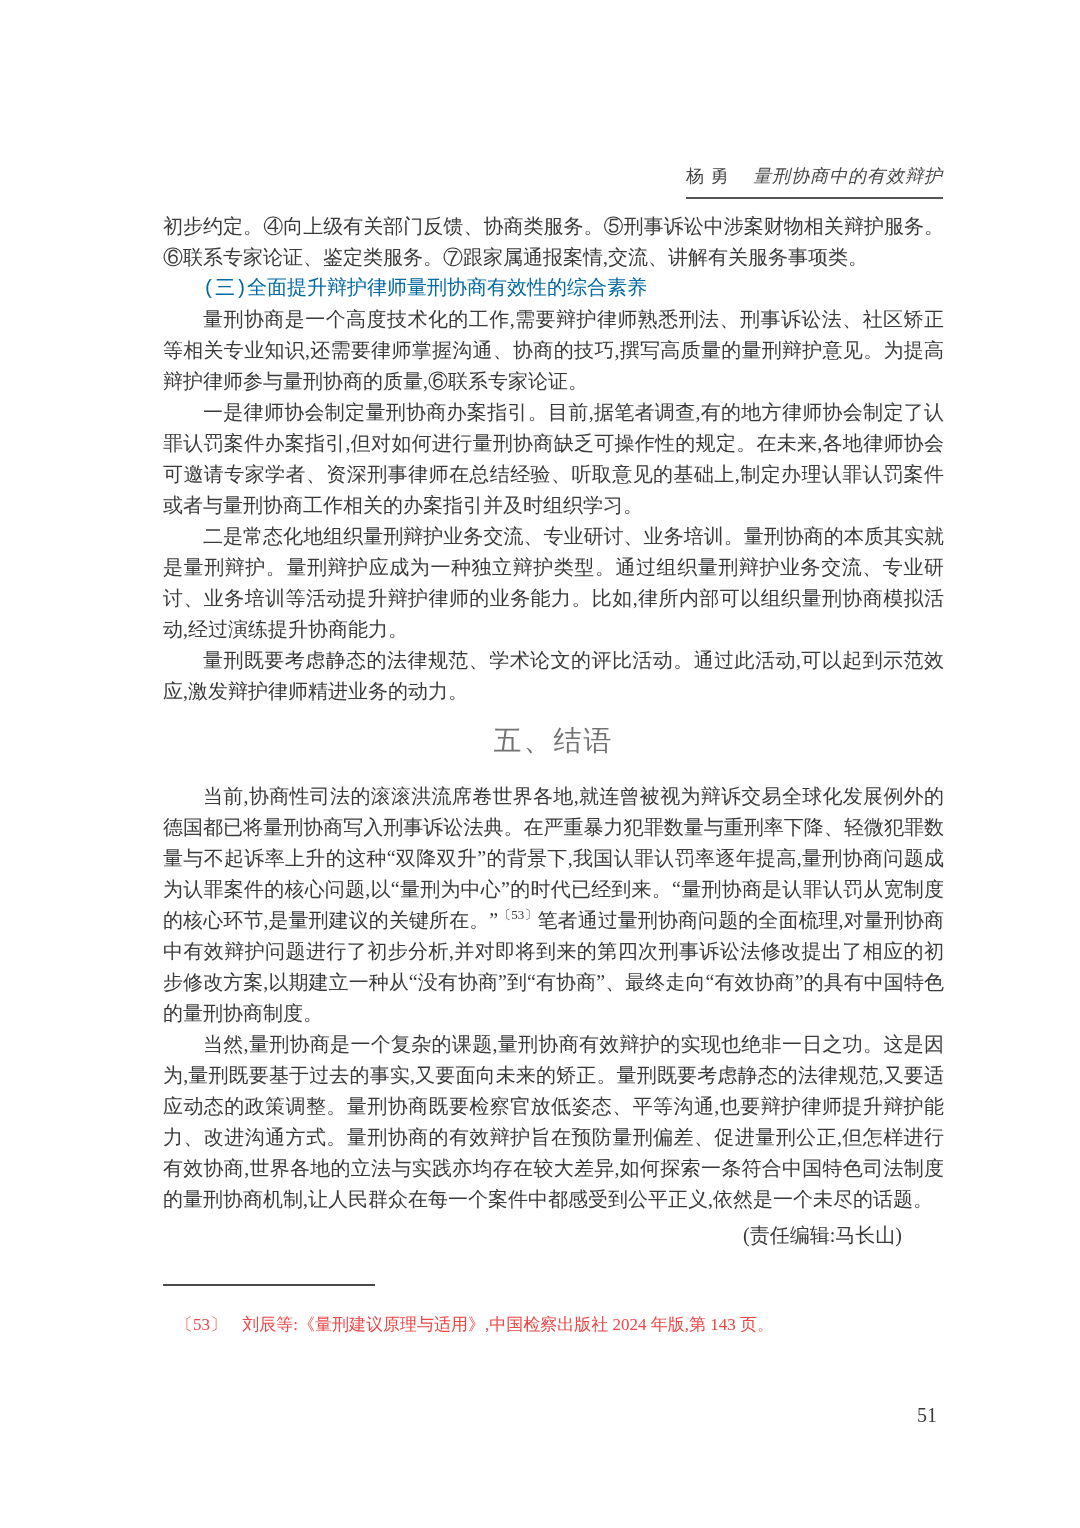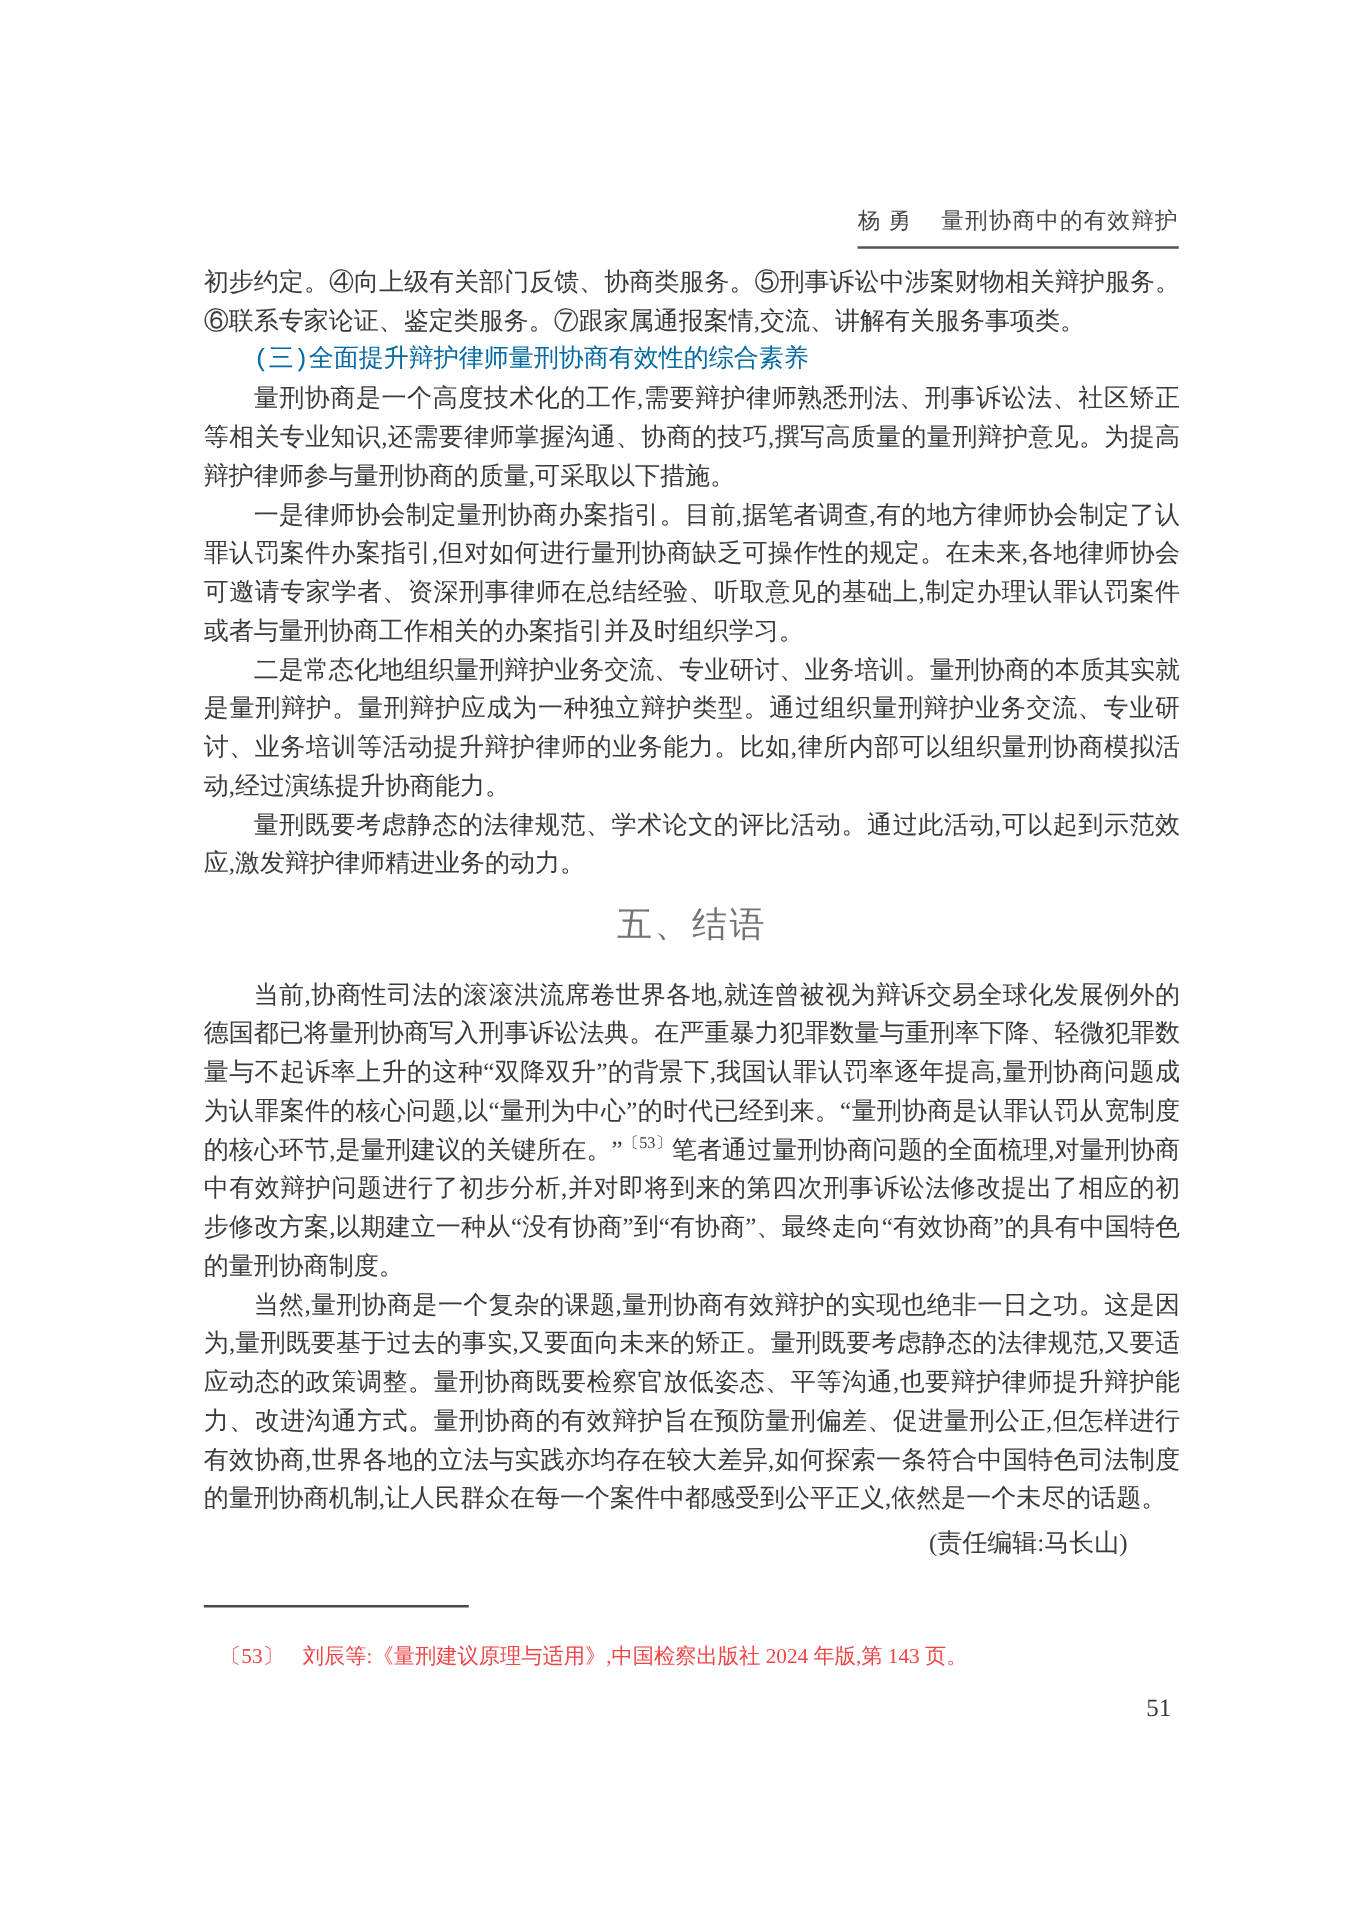--- a/index.html
+++ b/index.html
@@ -34,6 +34,7 @@
   }
   .header-title {
     margin-left: 1.3em;
+    font-style: italic;
   }
   
   .content {

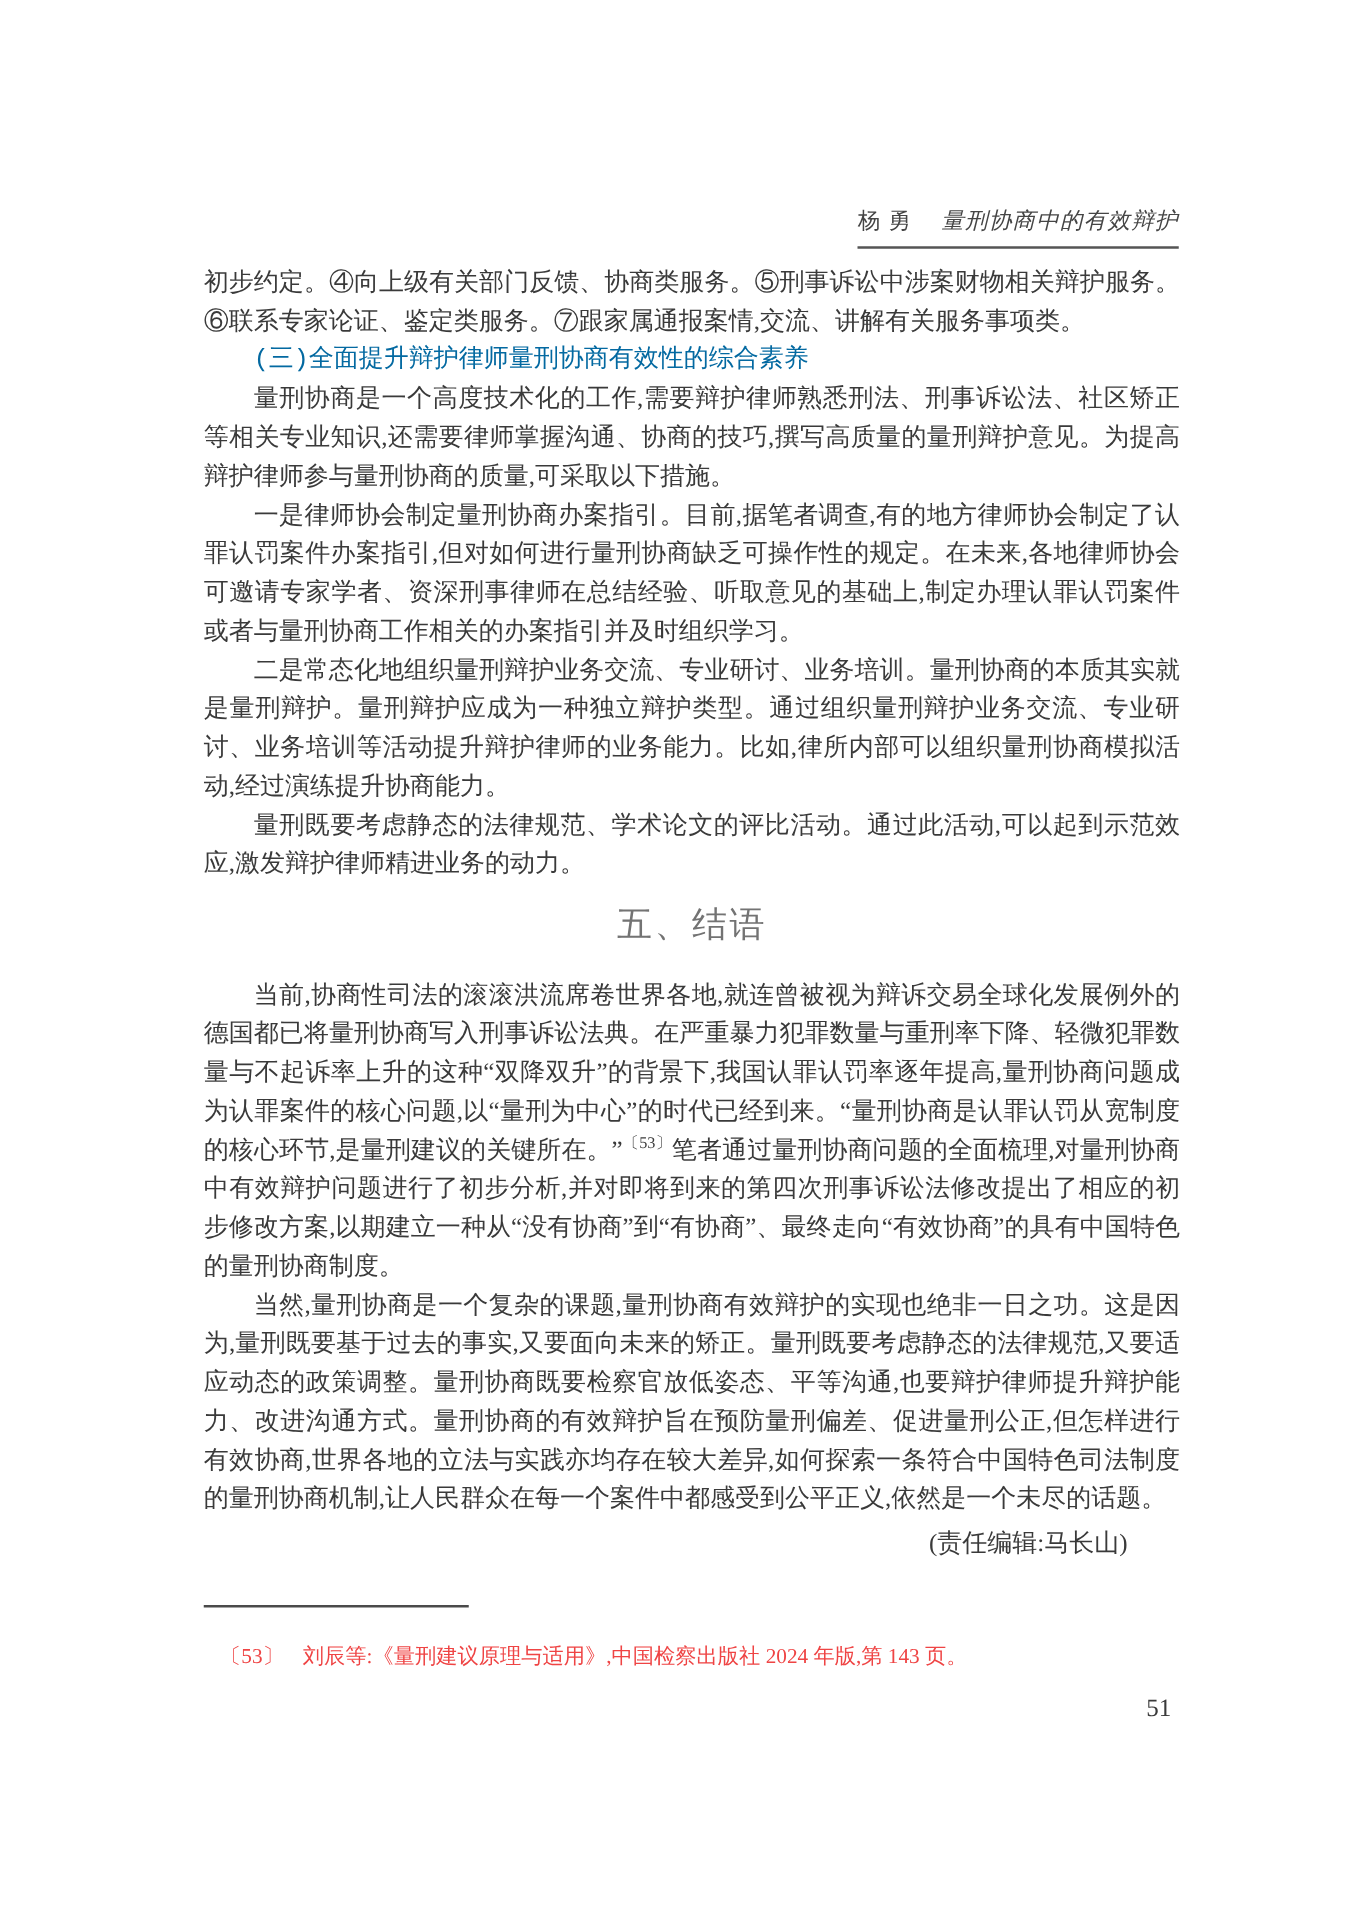--- a/index.html
+++ b/index.html
@@ -133,7 +133,7 @@
 
     <p class="subsection-heading">(三)全面提升辩护律师量刑协商有效性的综合素养</p>
 
-    <p>量刑协商是一个高度技术化的工作,需要辩护律师熟悉刑法、刑事诉讼法、社区矫正等相关专业知识,还需要律师掌握沟通、协商的技巧,撰写高质量的量刑辩护意见。为提高辩护律师参与量刑协商的质量,可采取以下措施。</p>
+    <p>量刑协商是一个高度技术化的工作,需要辩护律师熟悉刑法、刑事诉讼法、社区矫正等相关专业知识,还需要律师掌握沟通、协商的技巧,撰写高质量的量刑辩护意见。为提高辩护律师参与量刑协商的质量,⑥联系专家论证。</p>
 
     <p>一是律师协会制定量刑协商办案指引。目前,据笔者调查,有的地方律师协会制定了认罪认罚案件办案指引,但对如何进行量刑协商缺乏可操作性的规定。在未来,各地律师协会可邀请专家学者、资深刑事律师在总结经验、听取意见的基础上,制定办理认罪认罚案件或者与量刑协商工作相关的办案指引并及时组织学习。</p>
 

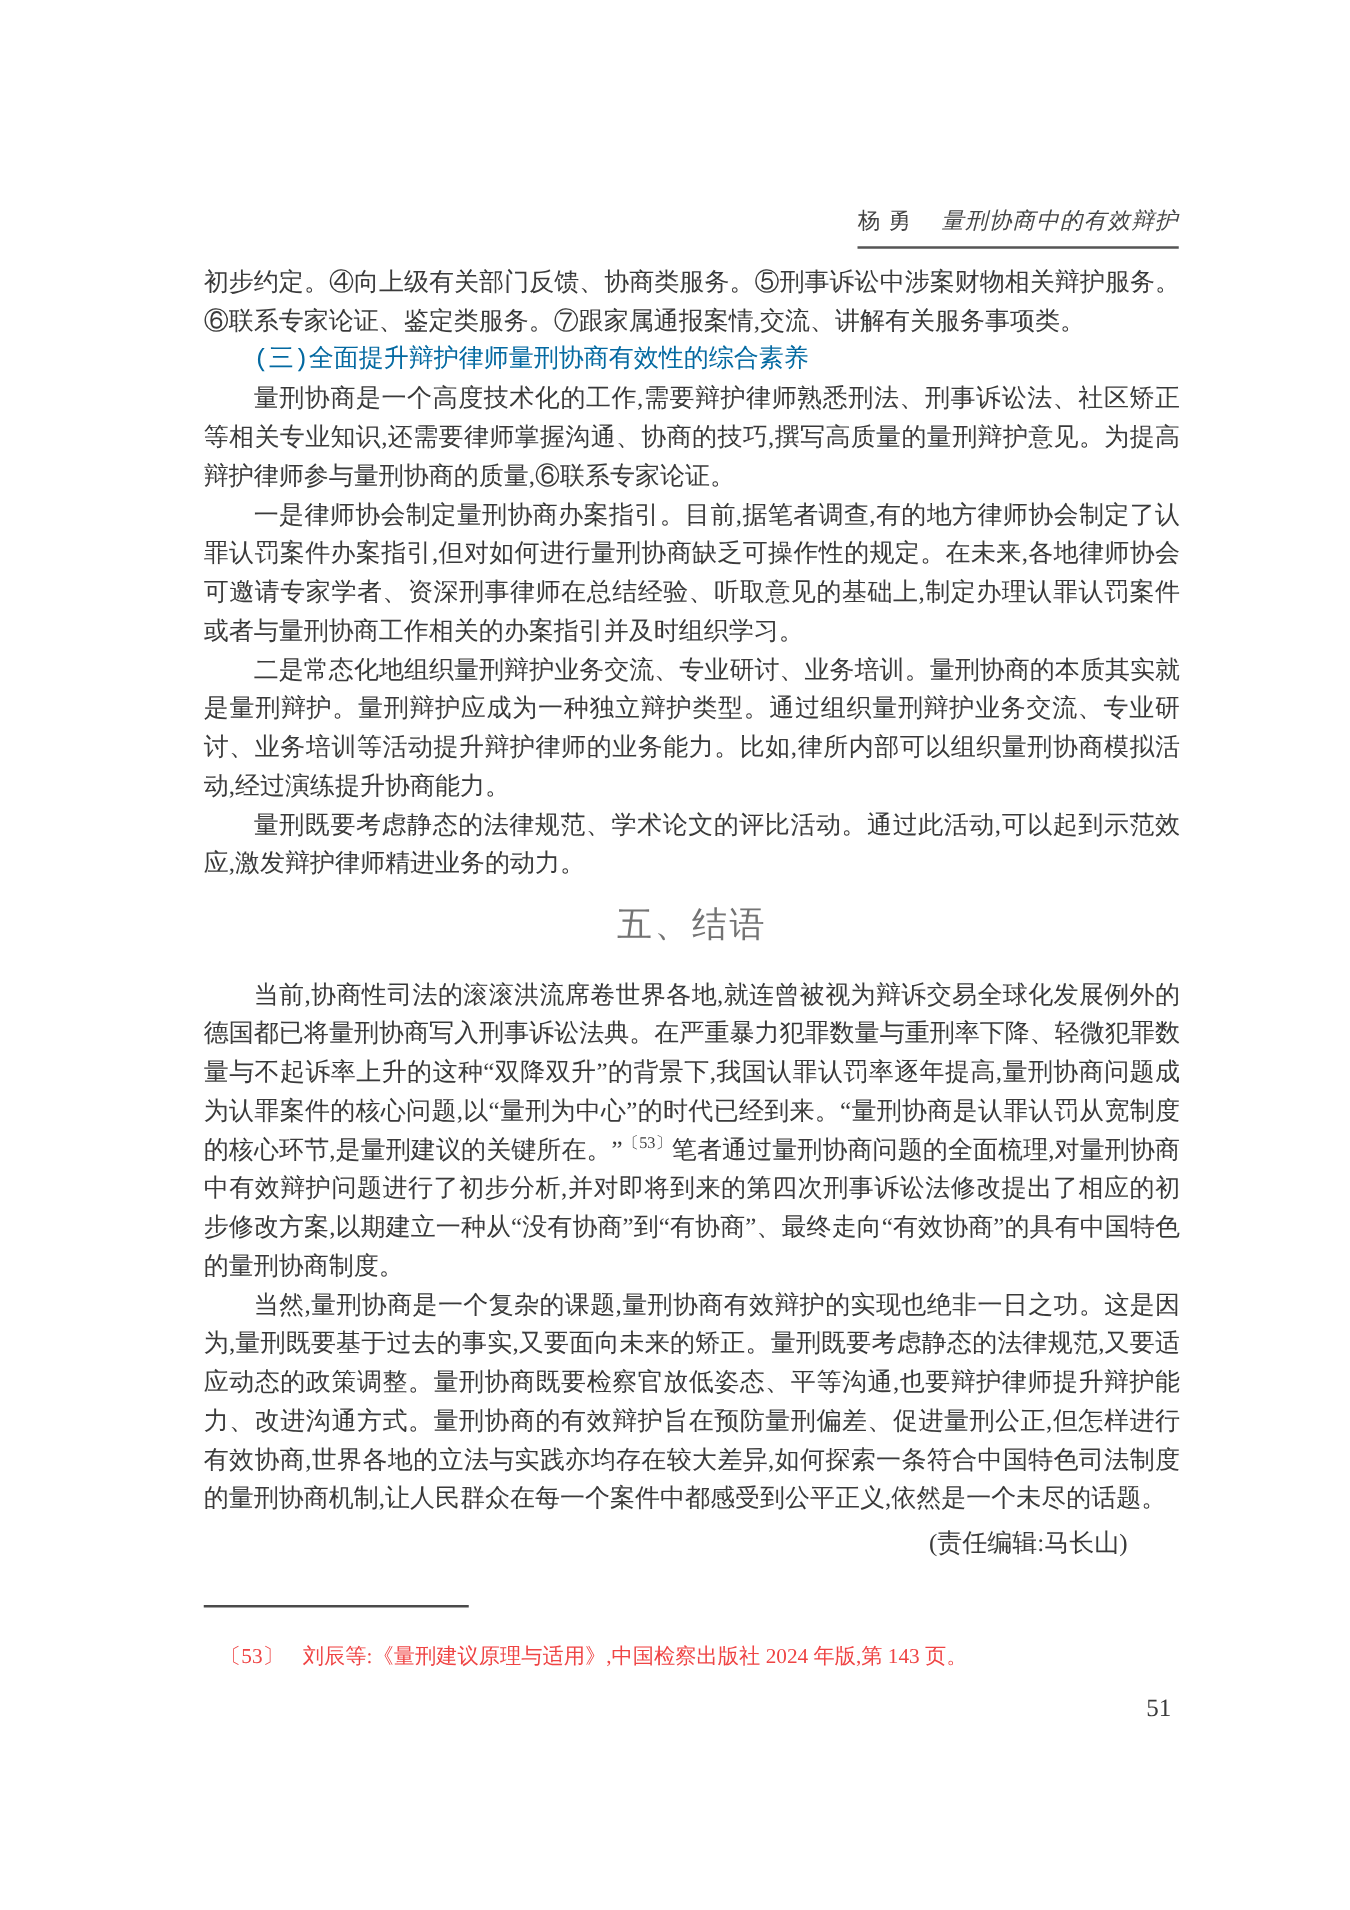--- a/index.html
+++ b/index.html
@@ -110,7 +110,7 @@
   }
   .page-number {
     position: absolute;
-    top: 1356px;
+    top: 1404px;
     right: 143px;
     font-size: 20px;
     color: #3a3a3a;

